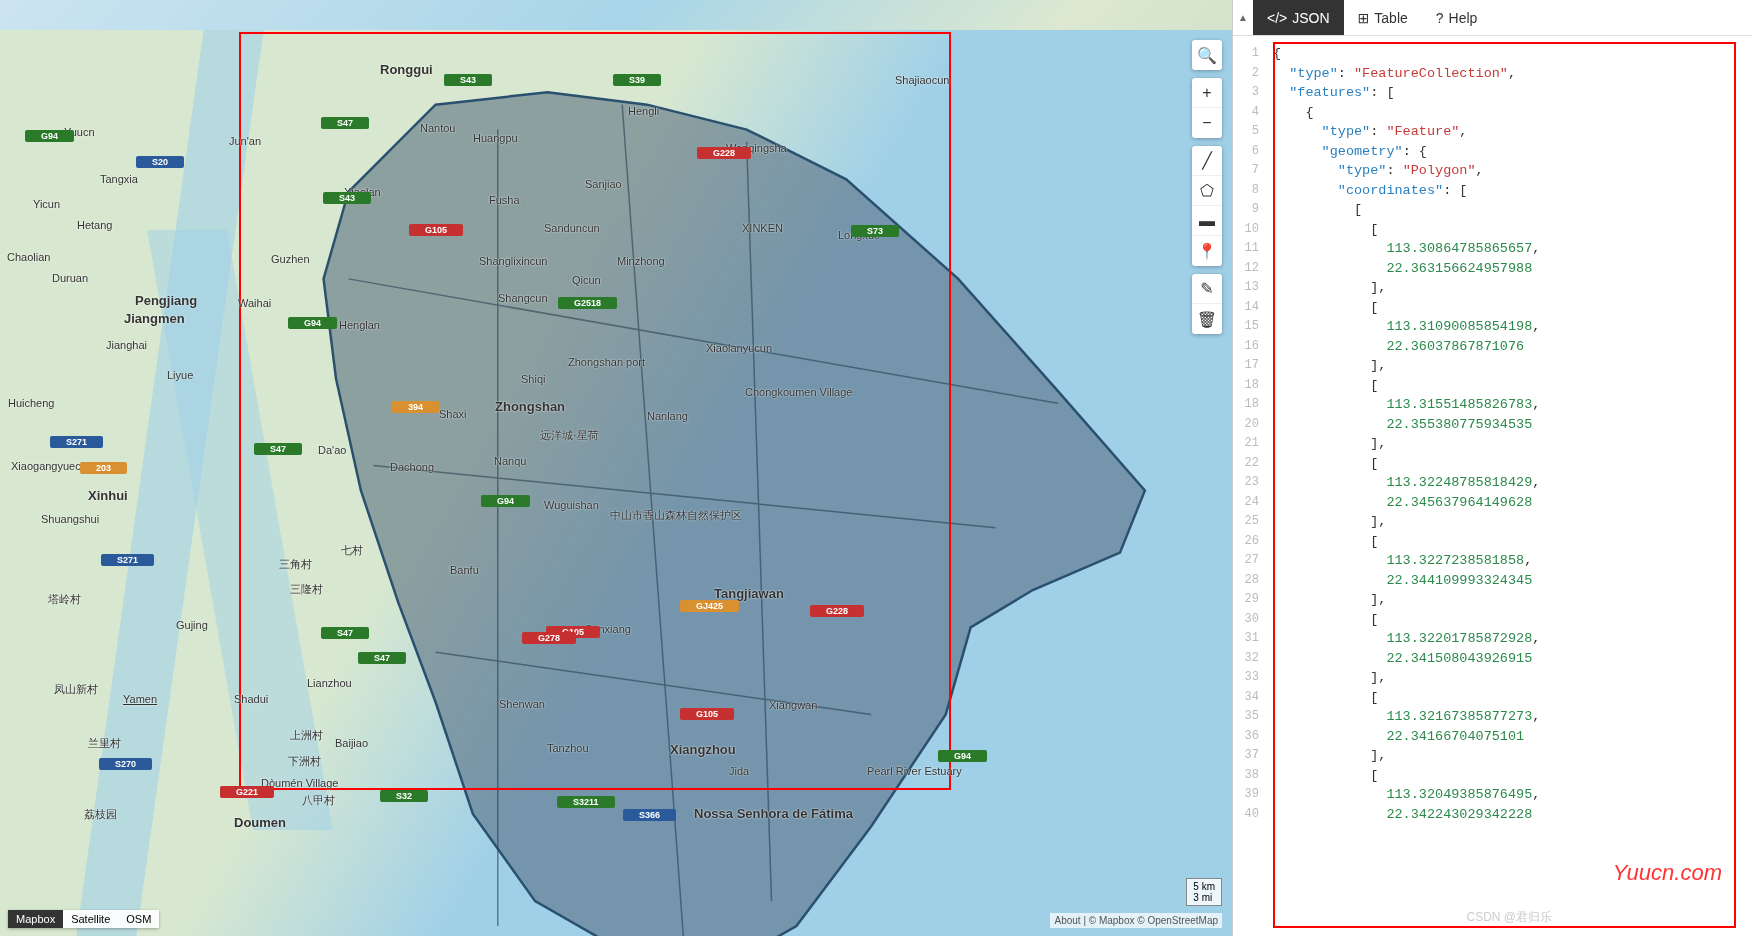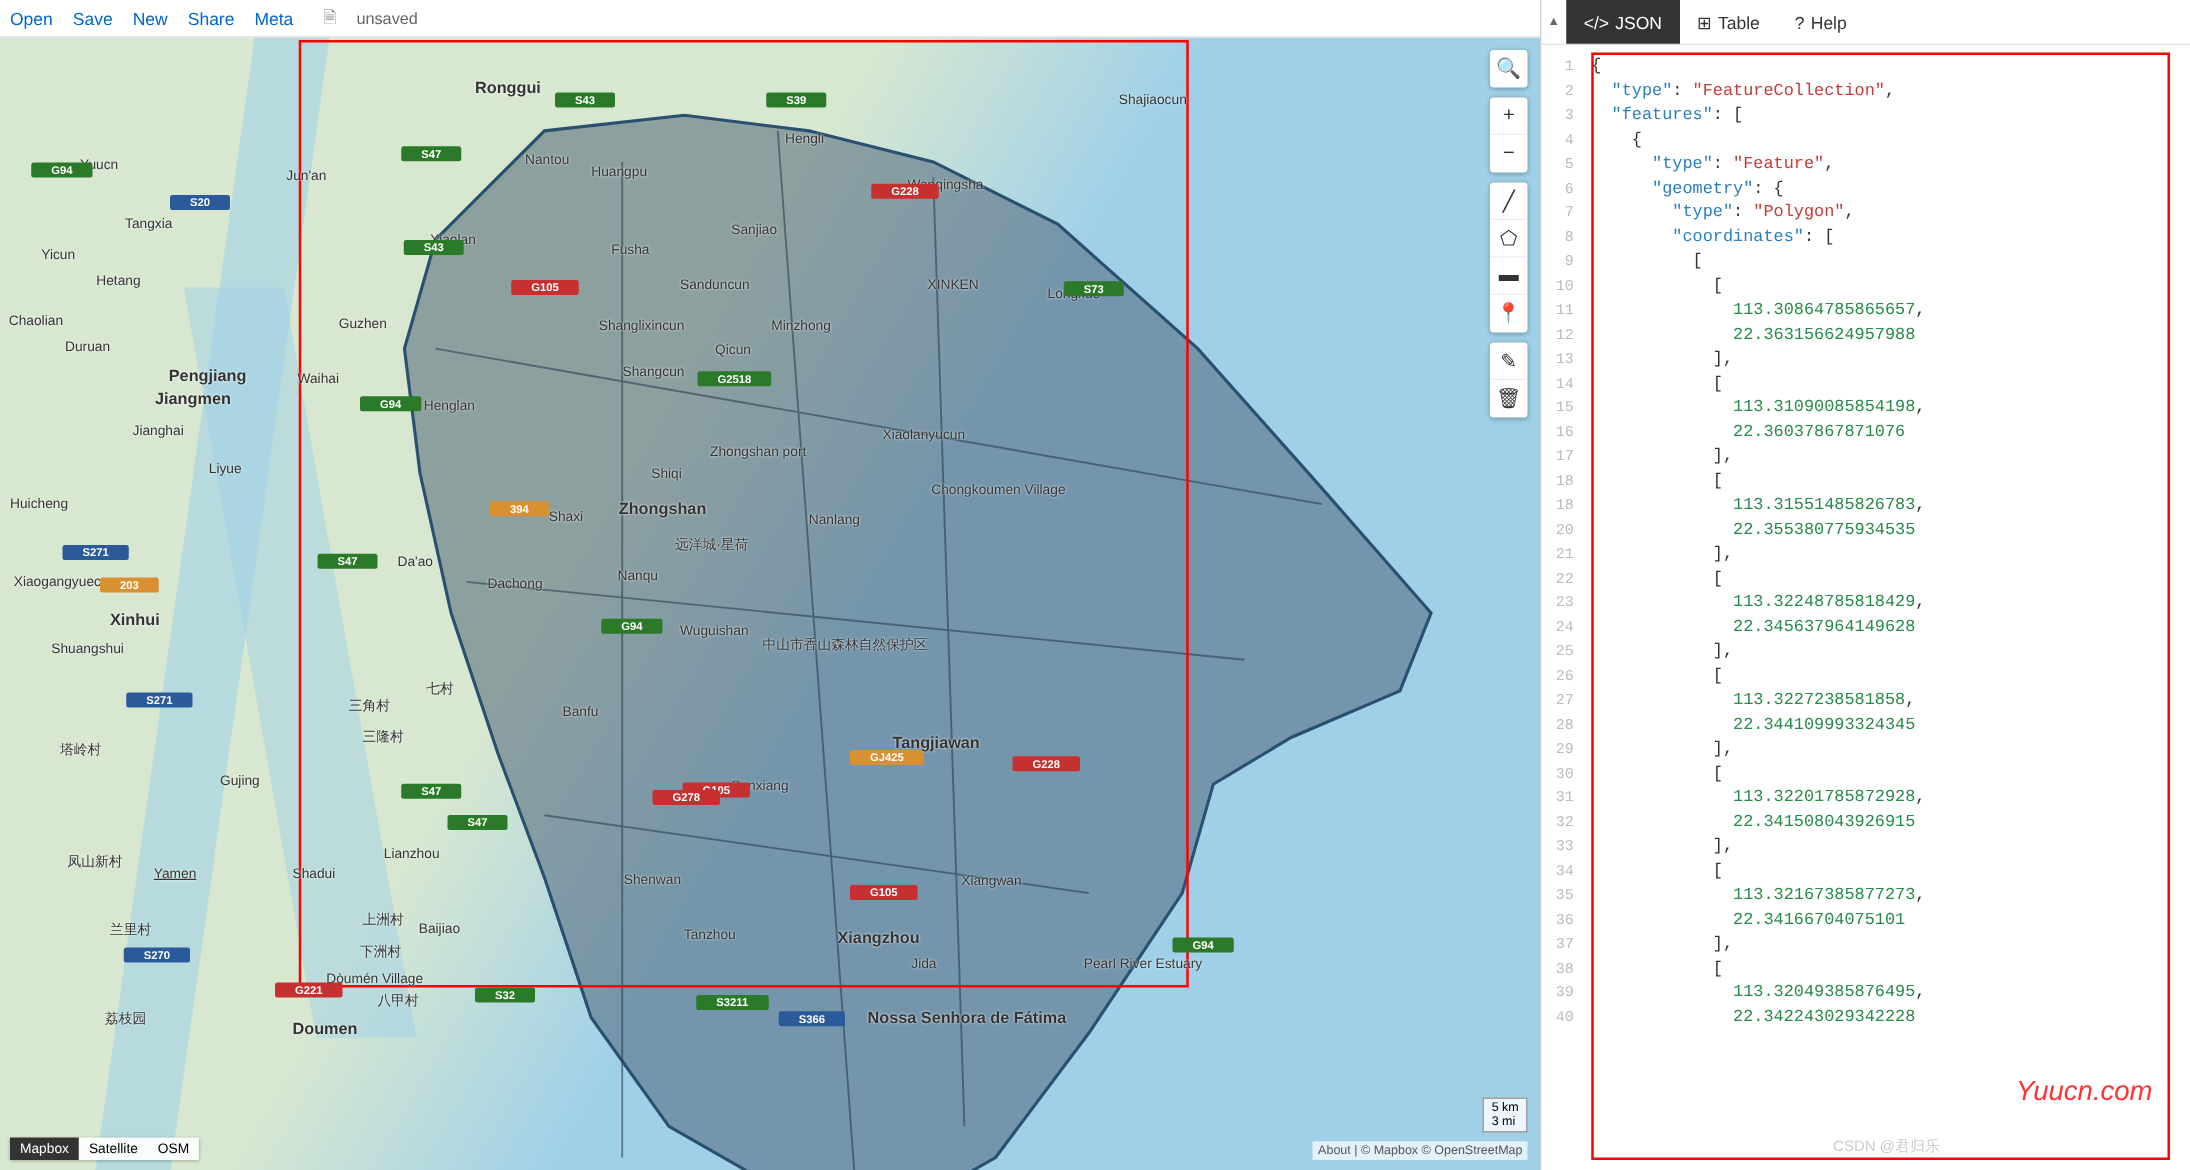--- a/index.html
+++ b/index.html
@@ -54,15 +54,6 @@
 
 <div class="app">
   <div class="map-panel">
-    <div class="toolbar">
-      <a>Open</a>
-      <a>Save</a>
-      <a>New</a>
-      <a>Share</a>
-      <a>Meta</a>
-      <span class="doc-icon">🗎</span>
-      <span class="unsaved">unsaved</span>
-    </div>
 
     <div class="map-area">
       <div class="map-bg"></div>

